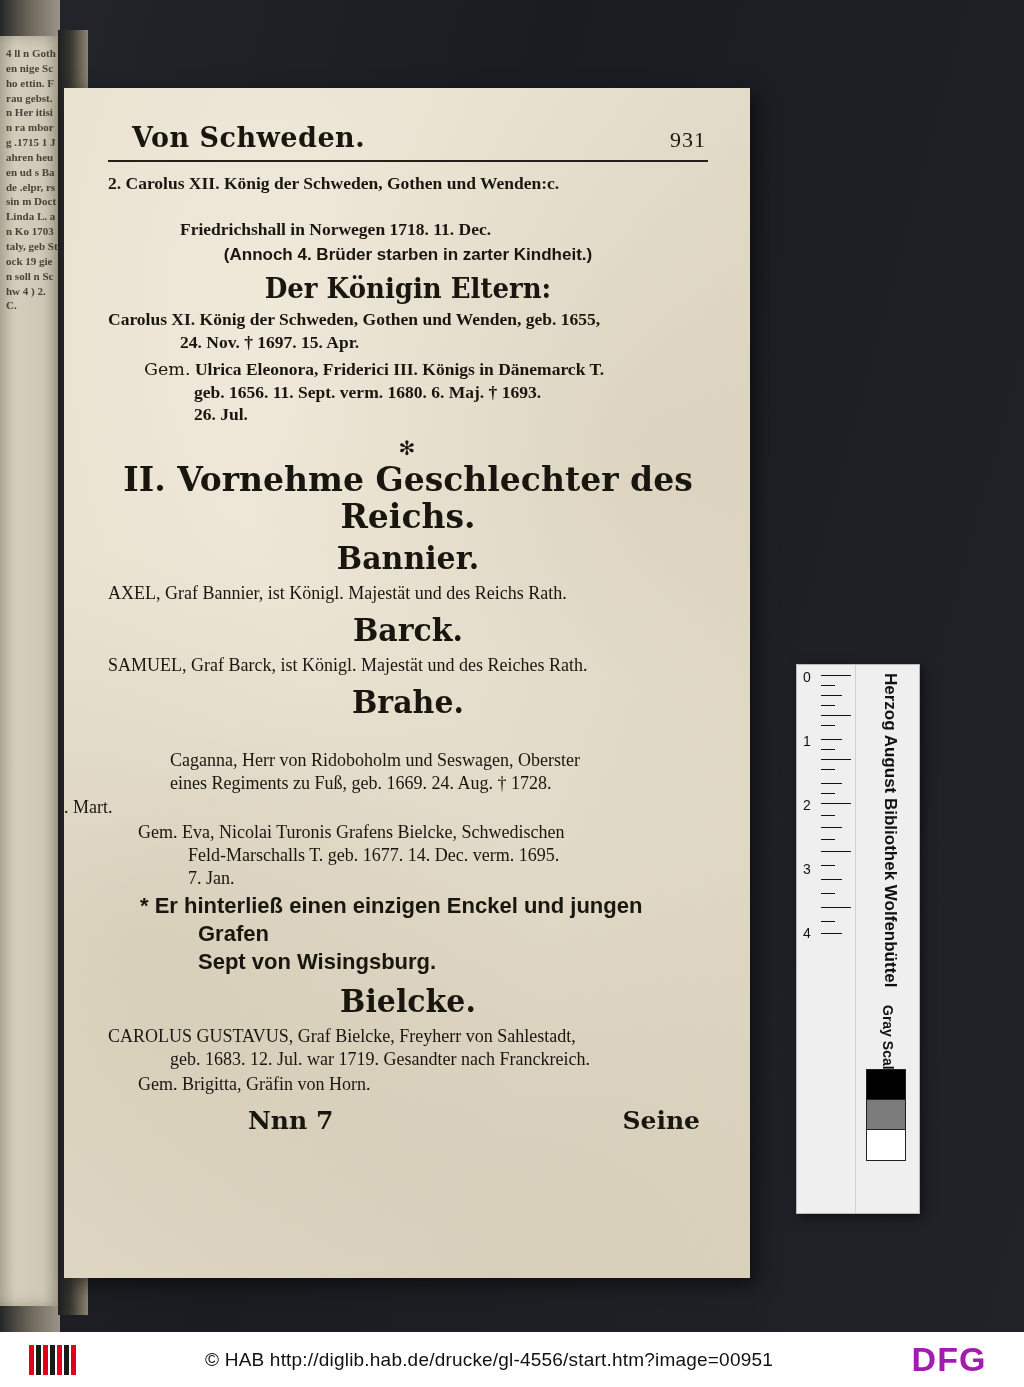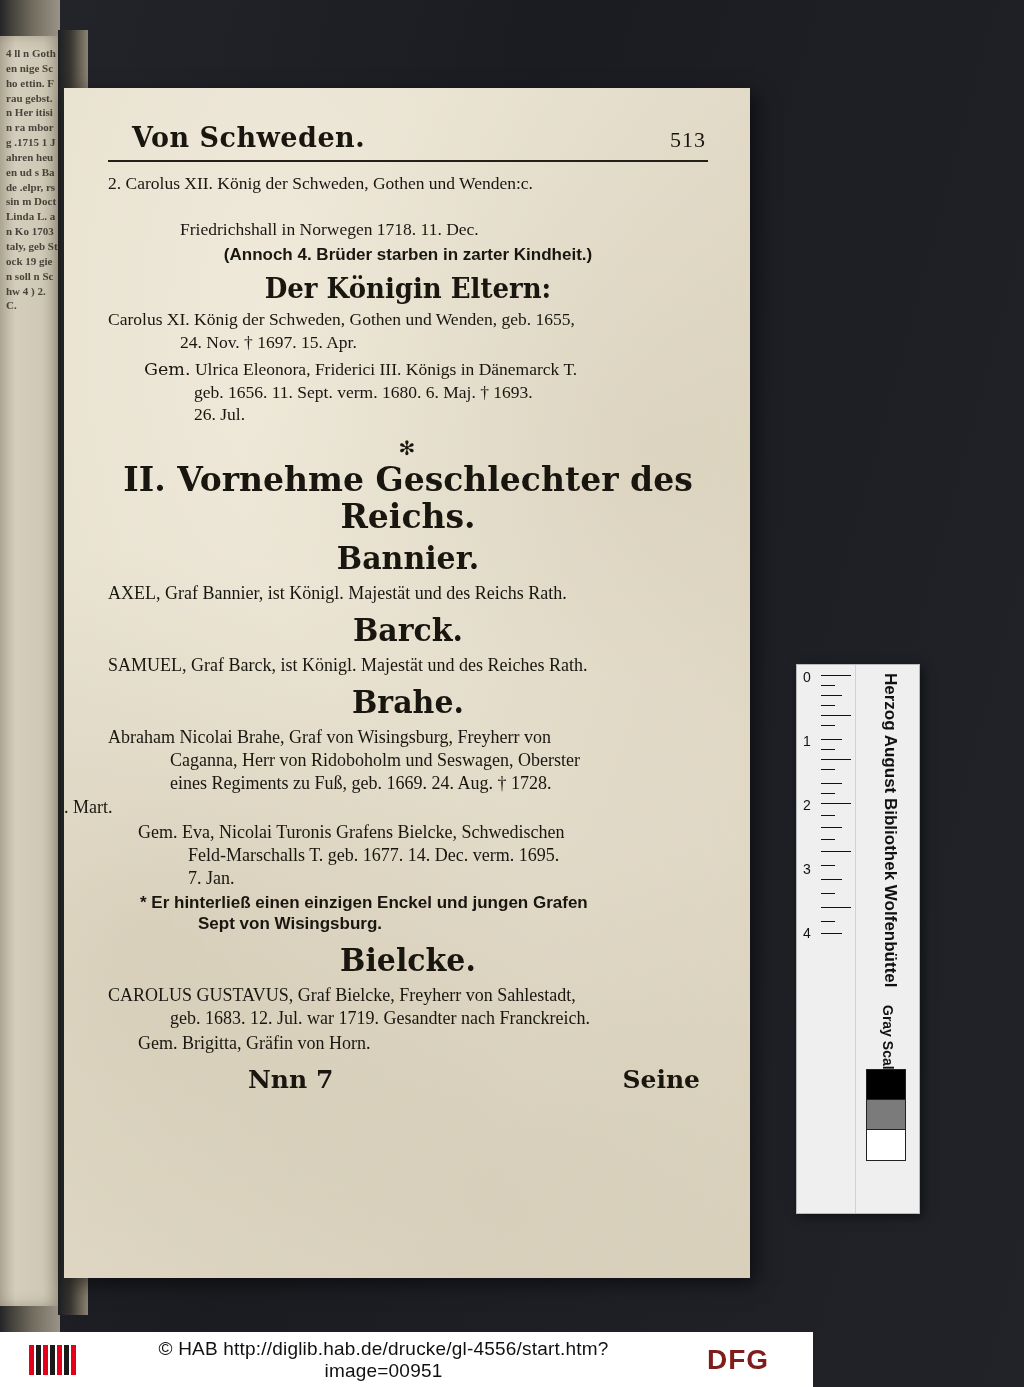--- a/index.html
+++ b/index.html
@@ -299,7 +299,7 @@
 
     <div class="runhead">
       <div class="title fr">Von Schweden.</div>
-      <div class="pageno">513</div>
+      <div class="pageno">931</div>
     </div>
     <hr class="rule">
 

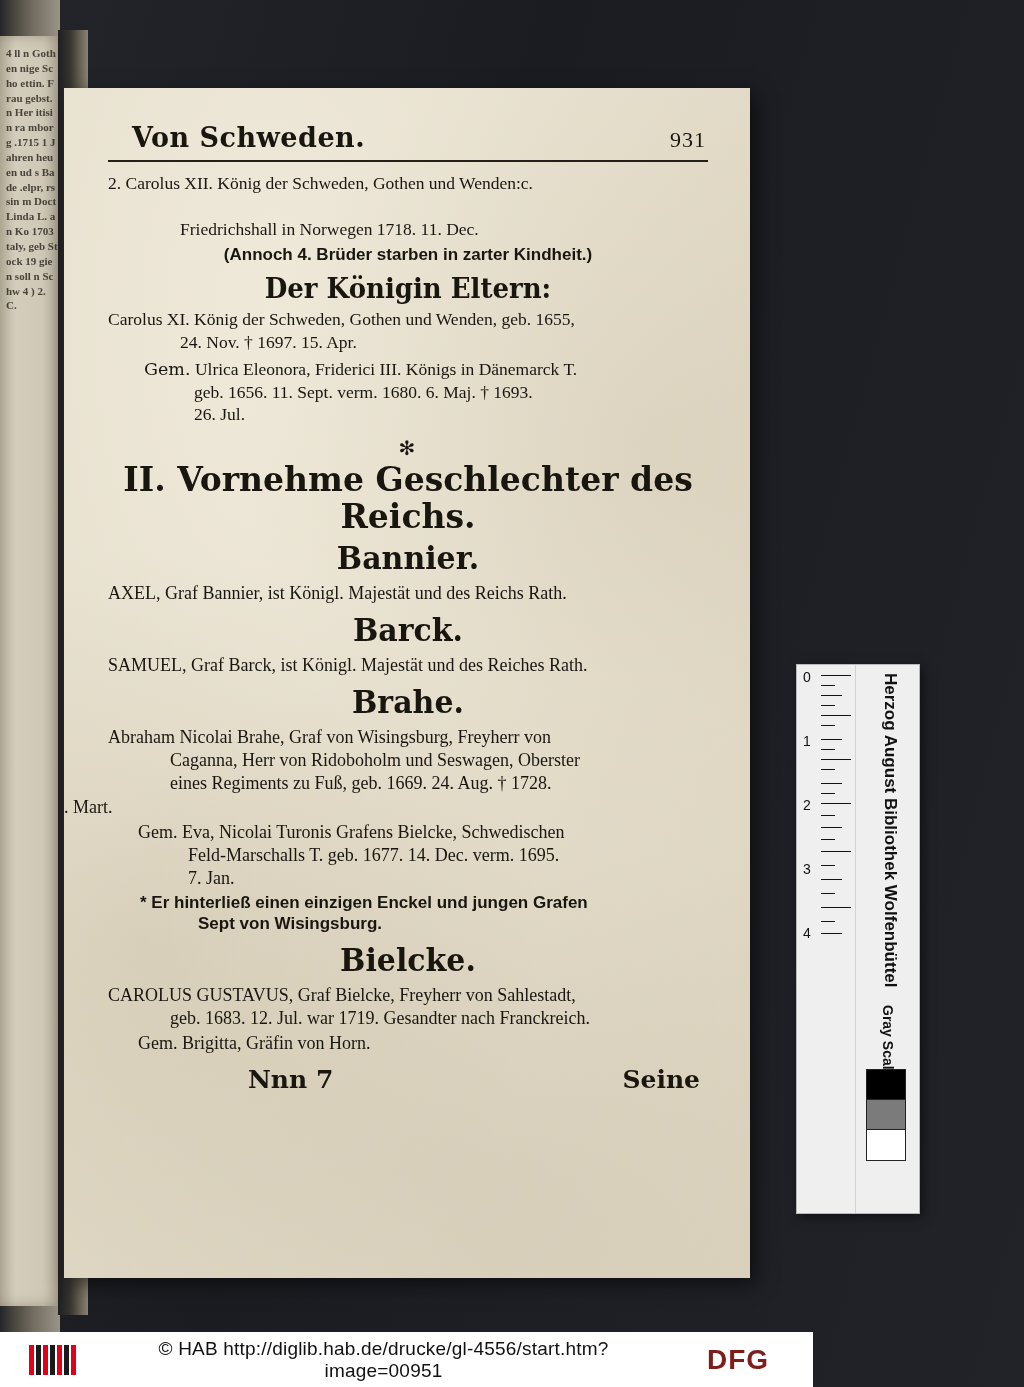--- a/index.html
+++ b/index.html
@@ -125,7 +125,7 @@
     text-align: left;
   }
   .fr { font-family: Liberation Sans, sans-serif; font-weight: 700; }
-  .rom { font-family: "Liberation Serif", serif; font-weight: 400; }
+  .rom { font-family: "Liberation Serif", serif; font-weight: 700; }
   .hang2 { padding-left: 72px; text-indent: -72px; }
   .ctr { text-align: center; }
 

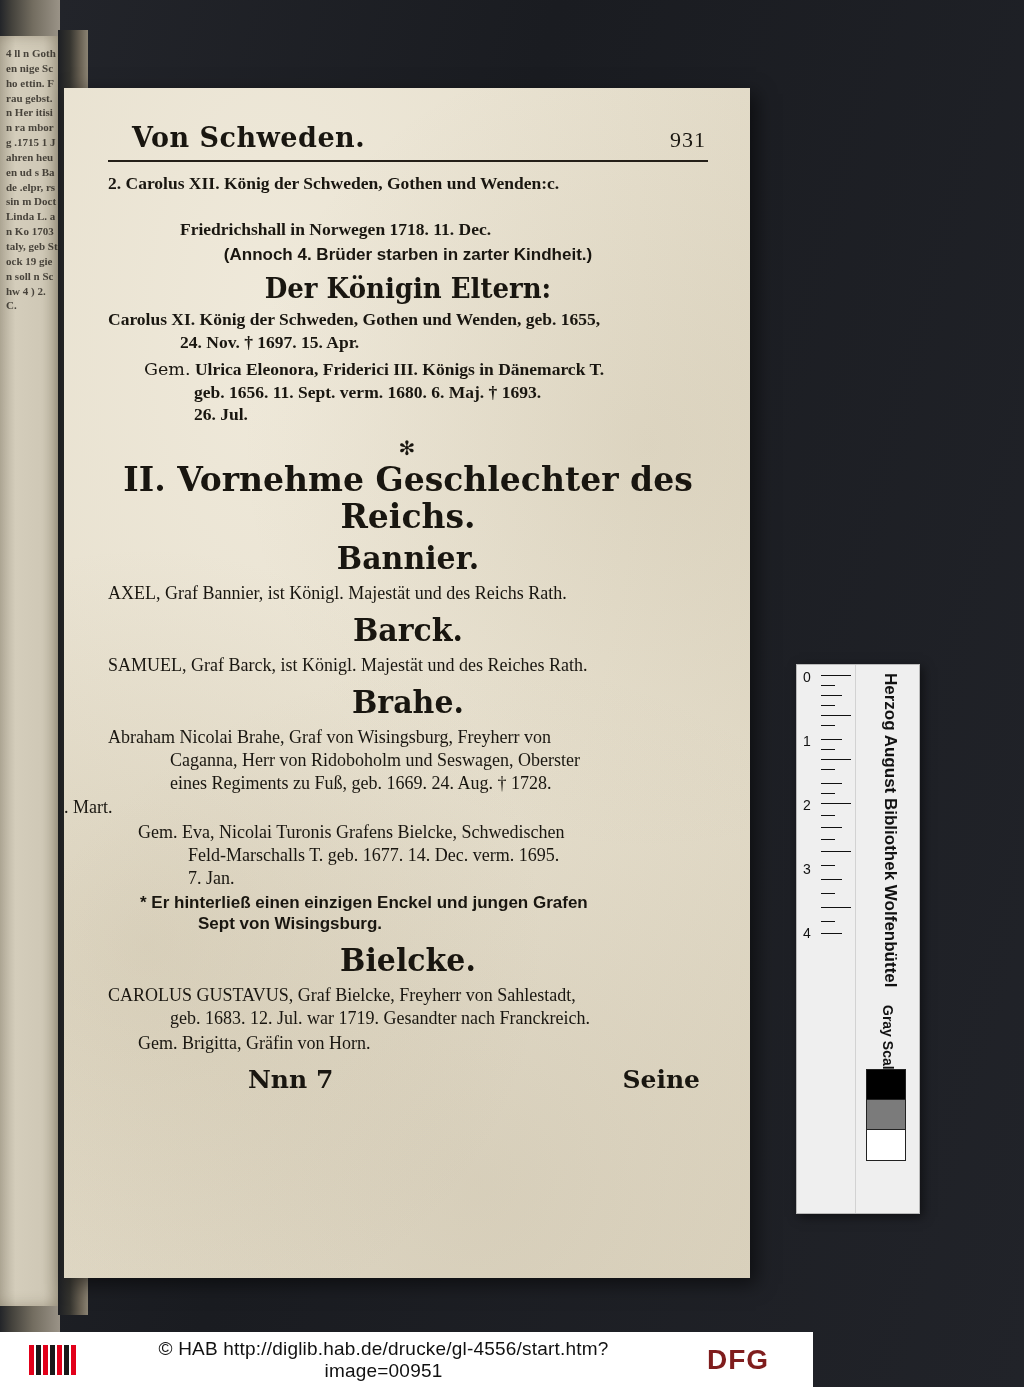--- a/index.html
+++ b/index.html
@@ -340,7 +340,7 @@
 
     <h3 class="fam">Brahe.</h3>
     <div class="entry" style="padding-left:62px;text-indent:-62px">
-      <span>Abraham Nicolai Brahe, Graf von Wisingsburg, Freyherr von</span><br>
+      <br>
       <span>Caganna, Herr von Ridoboholm und Seswagen, Oberster</span><br>
       <span>eines Regiments zu Fuß, geb. 1669. 24. Aug. † 1728.</span><br>
       <span style="margin-left:-62px;display:inline-block">18. Mart.</span>

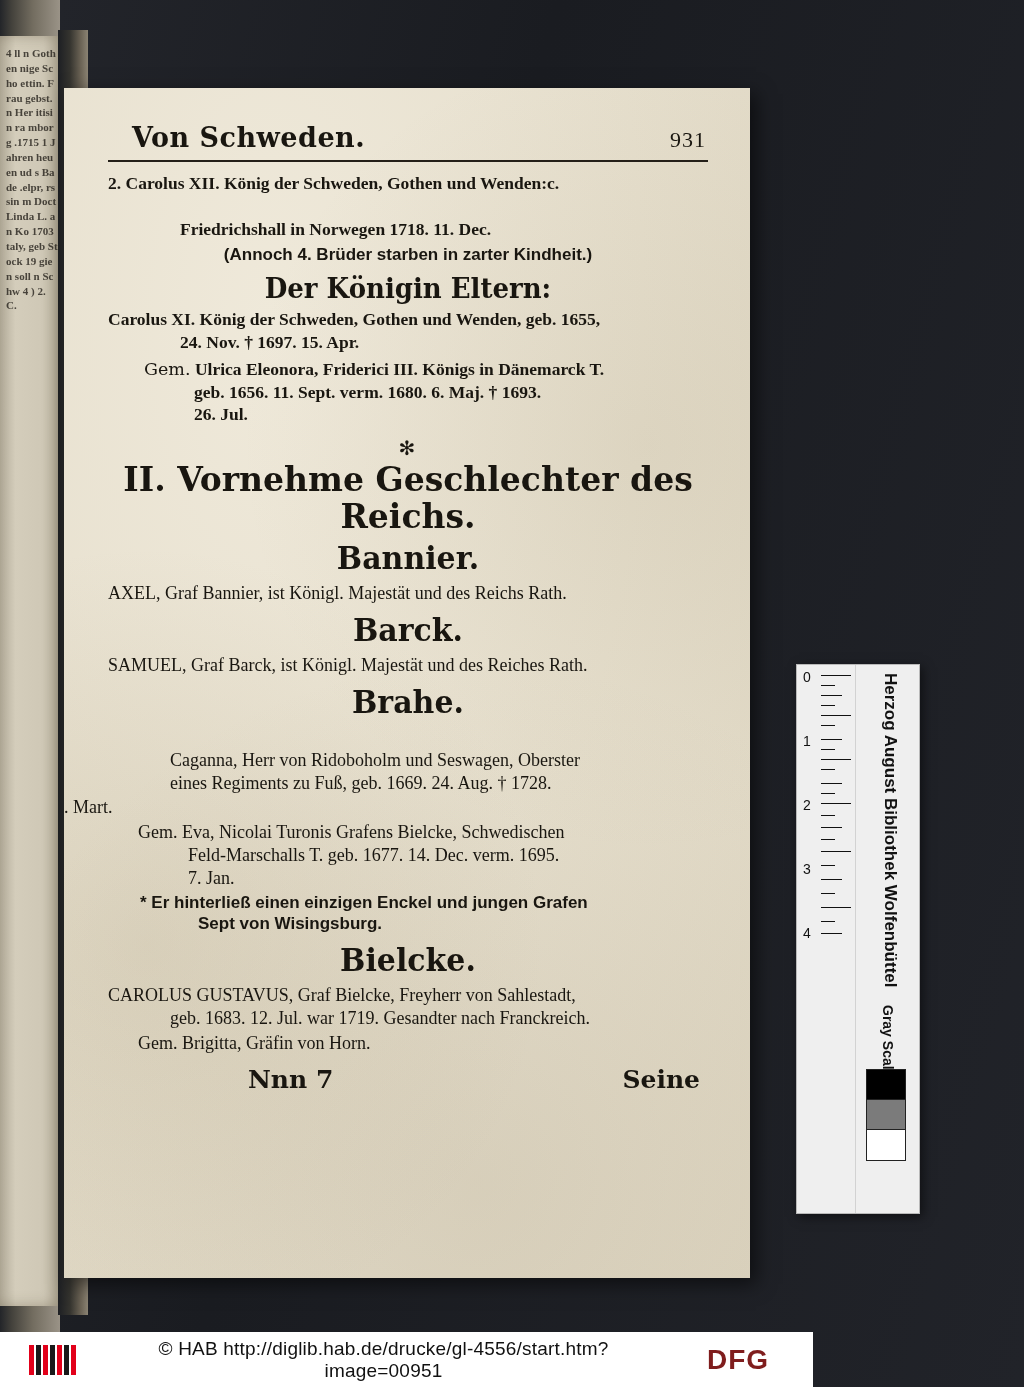--- a/index.html
+++ b/index.html
@@ -350,7 +350,7 @@
       <span>Feld-Marschalls T. geb. 1677. 14. Dec. verm. 1695.</span><br>
       <span>7. Jan.</span>
     </div>
-    <div class="entry fr" style="padding-left:90px;text-indent:-58px;font-size:17px">
+    <div class="entry fr" style="padding-left:90px;text-indent:-58px;font-size:22px">
       <span>* Er hinterließ einen einzigen Enckel und jungen Grafen</span><br>
       <span>Sept von Wisingsburg.</span>
     </div>

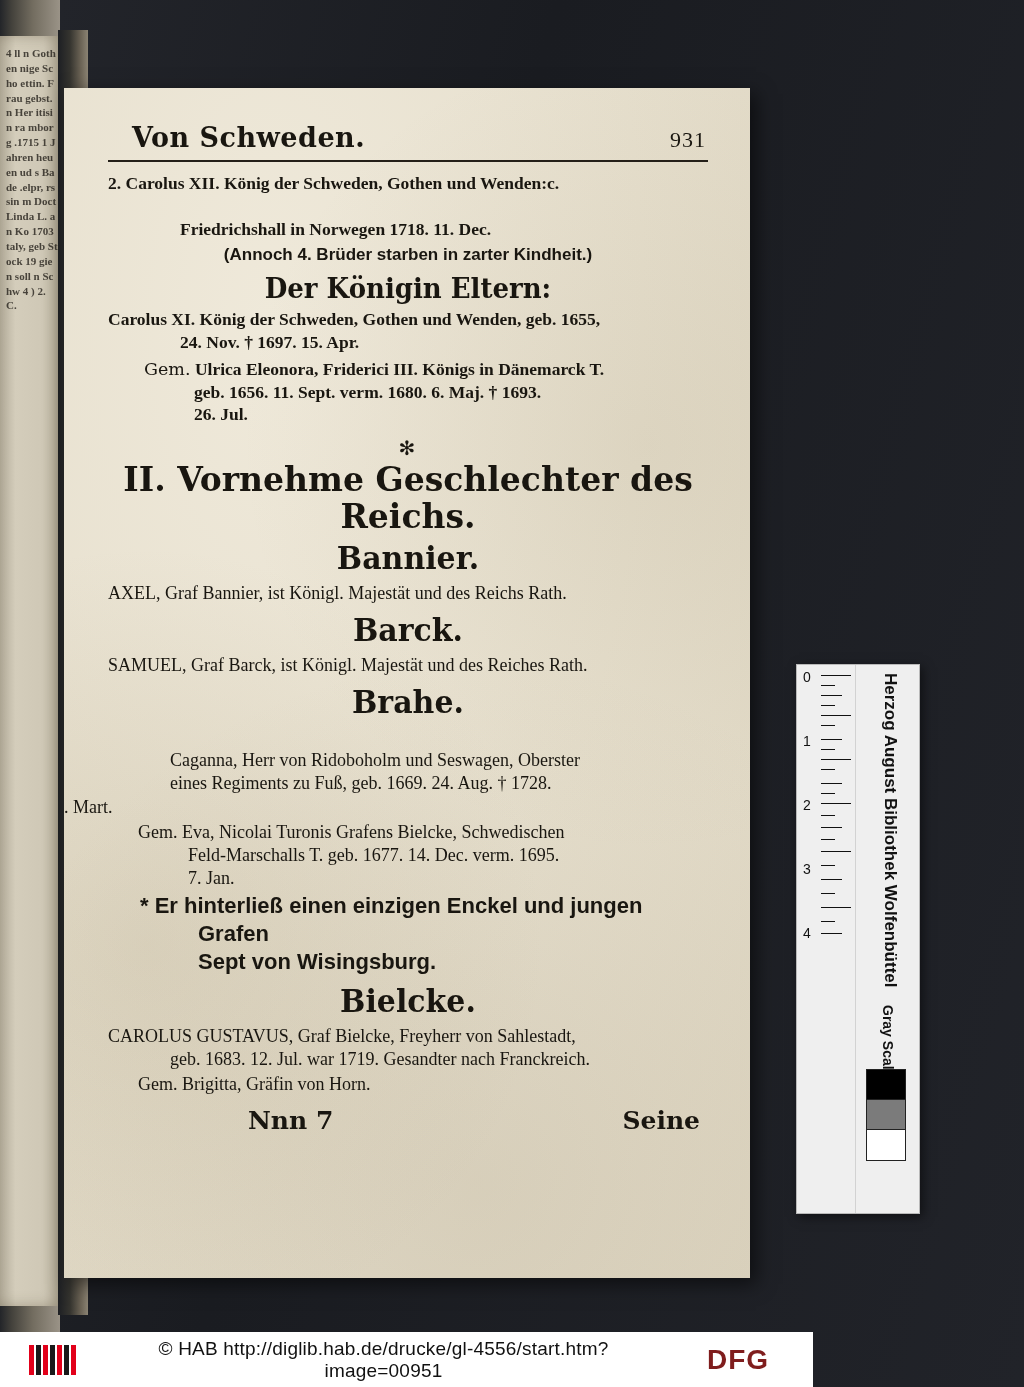--- a/index.html
+++ b/index.html
@@ -246,7 +246,7 @@
     position: absolute;
     left: 0;
     bottom: 0;
-    width: 813px;
+    width: 1024px;
     height: 55px;
     background: #fff;
     display: flex;

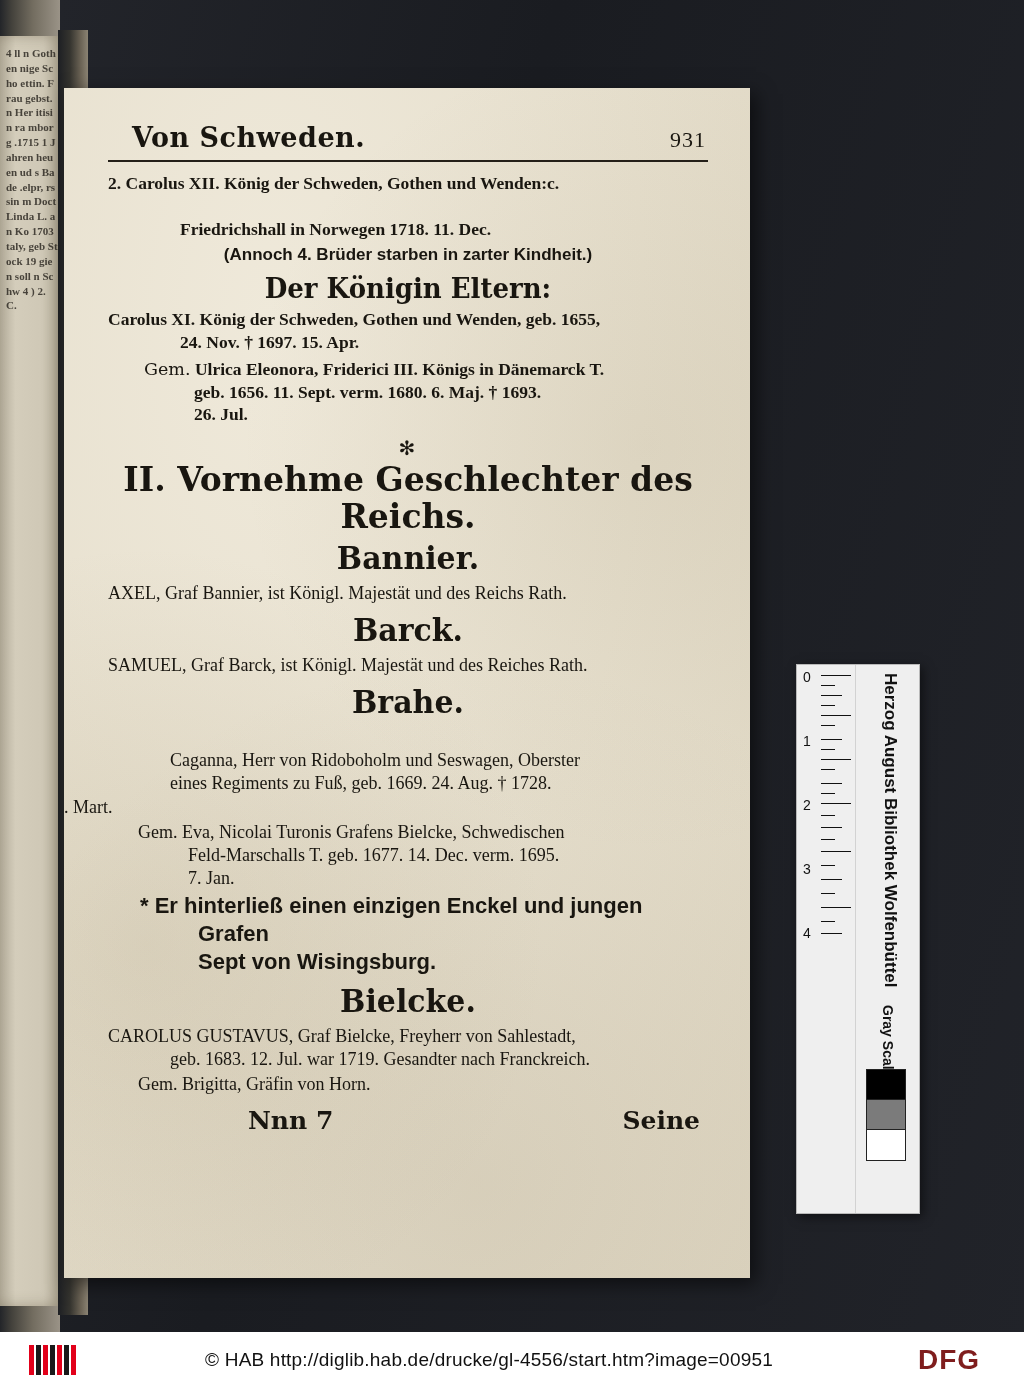--- a/index.html
+++ b/index.html
@@ -278,8 +278,8 @@
     text-align: center;
     font-family: "Liberation Sans", sans-serif;
     font-weight: 700;
-    font-size: 28px;
-    color: #7f1d1d;
+    font-size: 34px;
+    color: #a21caf;
     letter-spacing: 1px;
   }
 </style>

